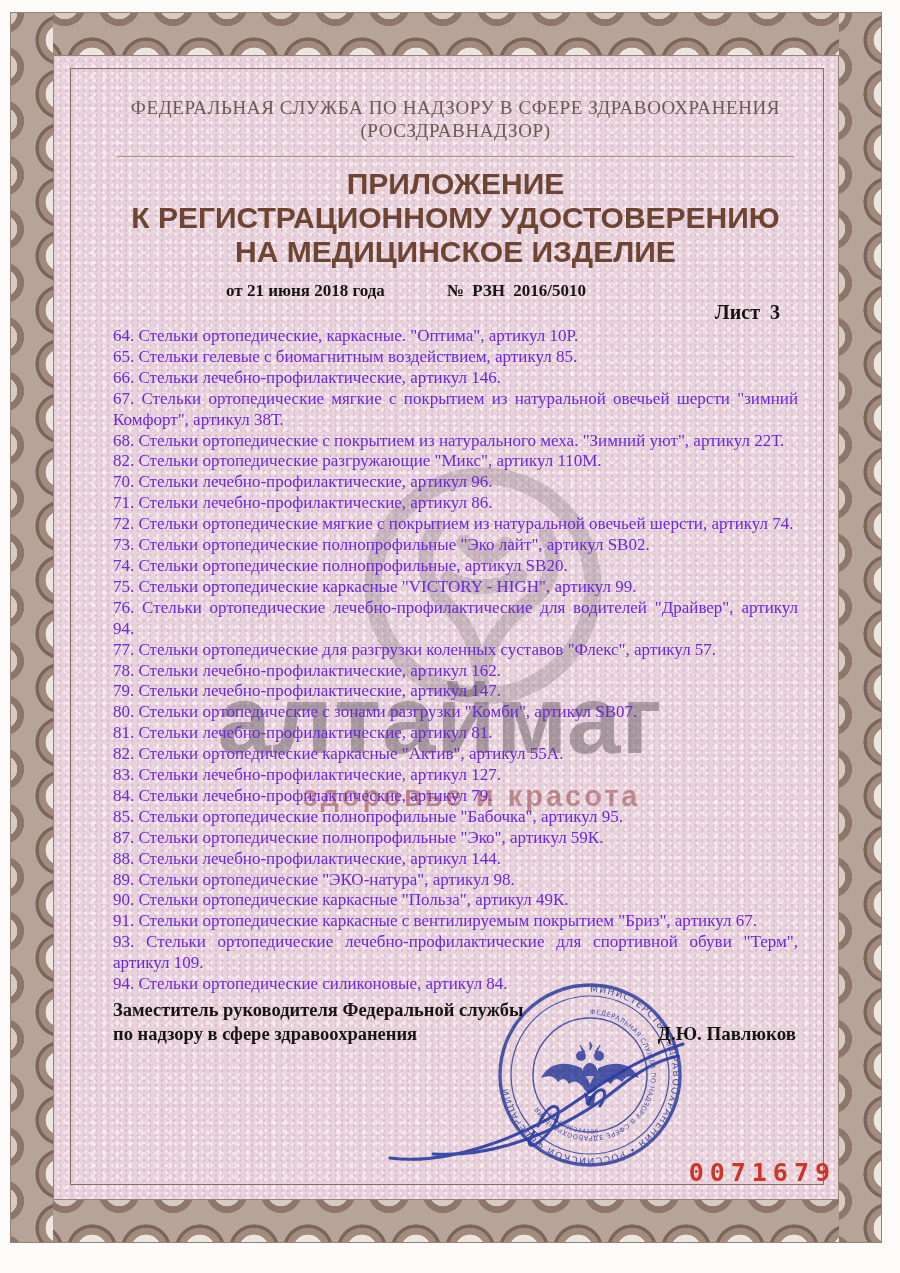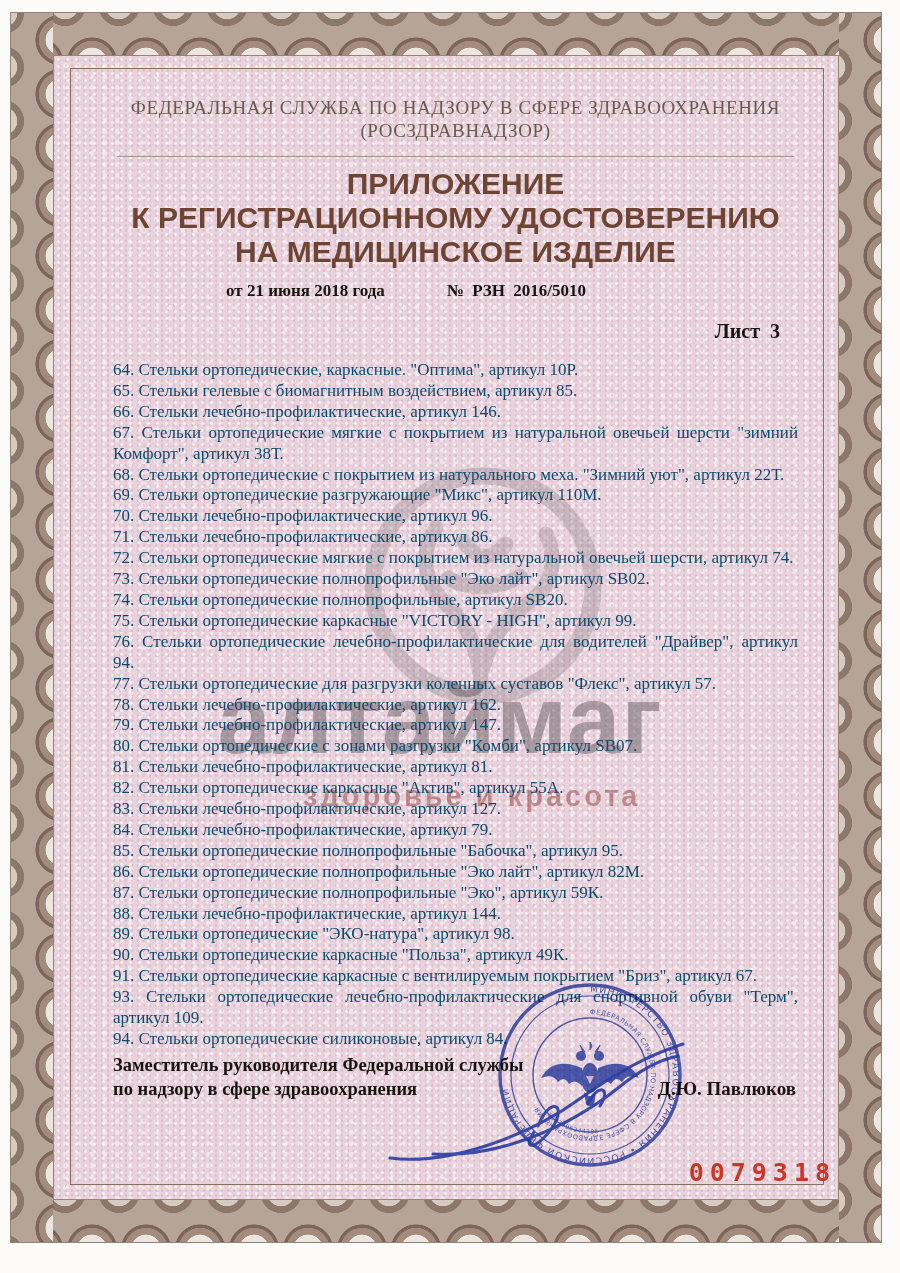--- a/index.html
+++ b/index.html
@@ -83,7 +83,7 @@
   .doc-number{margin-left:62px;word-spacing:4px;}
   .sheet{
     text-align:right;font-weight:bold;font-size:20px;color:#171412;
-    margin-top:19px;margin-right:18px;word-spacing:5px;
+    margin-top:0;margin-right:18px;word-spacing:5px;
   }
   .items{margin-top:17px;font-size:17px;line-height:20.9px;color:#0c4a6e;}
   .item{text-align:justify;}

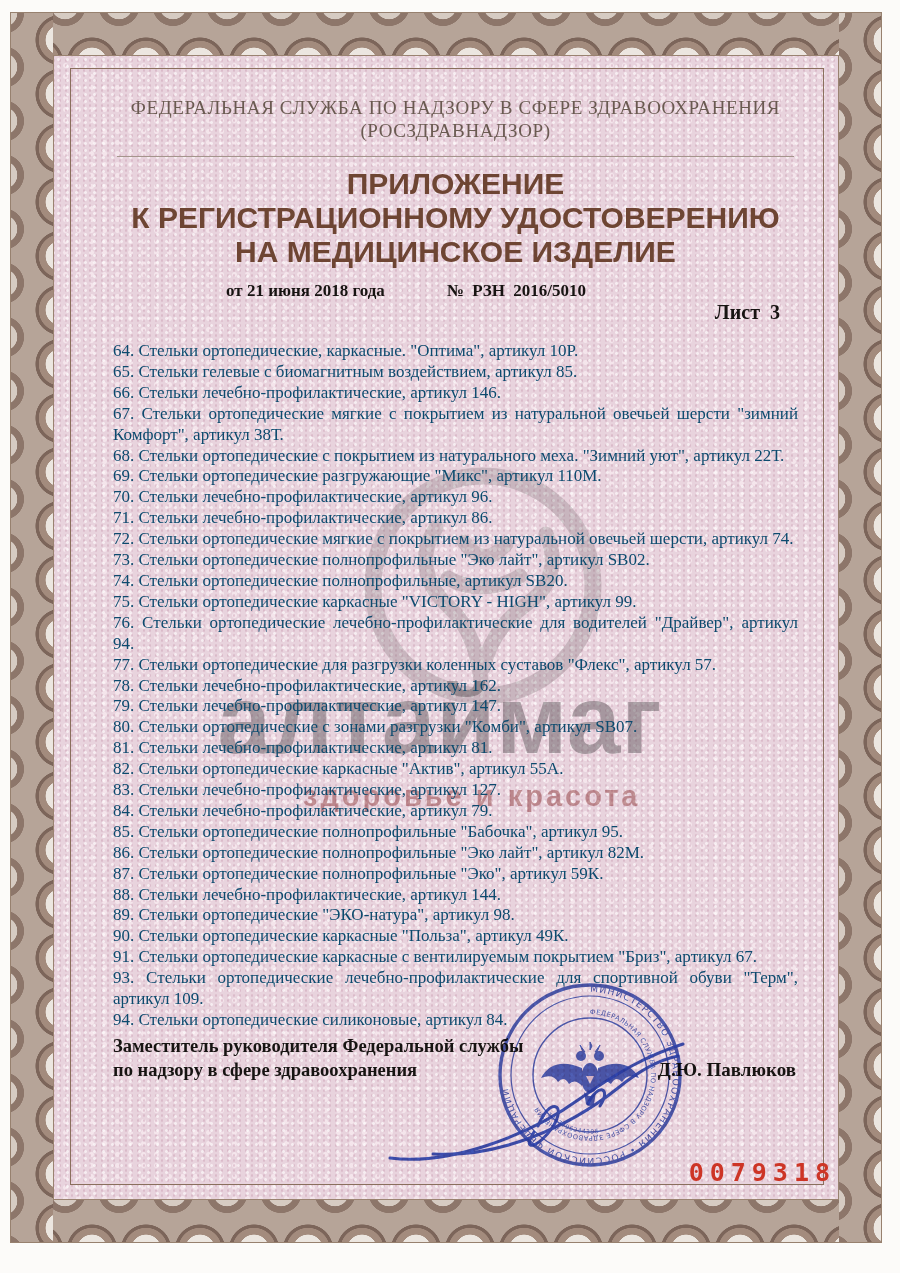--- a/index.html
+++ b/index.html
@@ -85,7 +85,7 @@
     text-align:right;font-weight:bold;font-size:20px;color:#171412;
     margin-top:0;margin-right:18px;word-spacing:5px;
   }
-  .items{margin-top:17px;font-size:17px;line-height:20.9px;color:#0c4a6e;}
+  .items{margin-top:2px;font-size:17px;line-height:20.9px;color:#6d28d9;}
   .item{text-align:justify;}
   .sig-block{position:relative;margin-top:3px;font-weight:bold;color:#171412;}
   .sig-line{font-size:18.5px;line-height:1.3;}

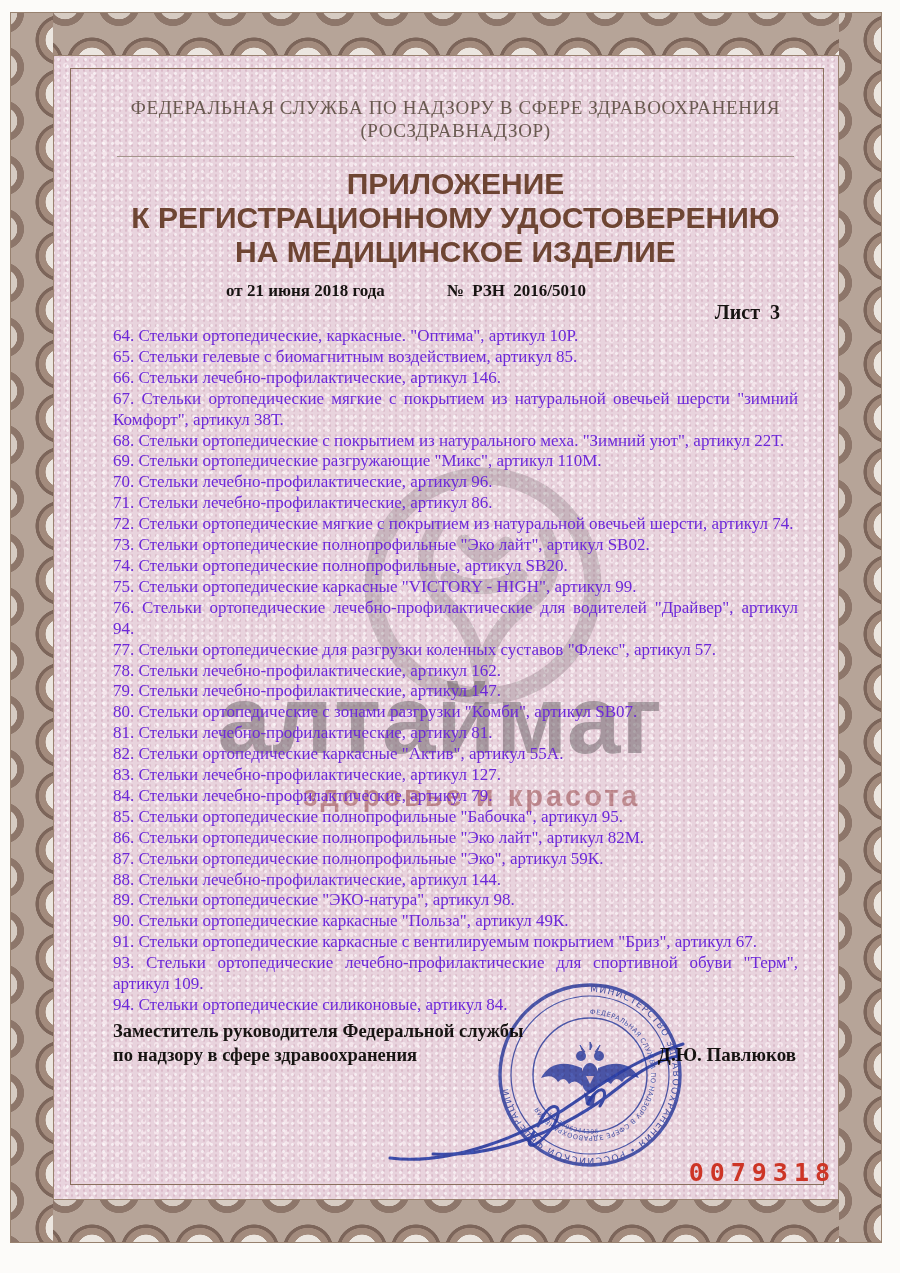--- a/index.html
+++ b/index.html
@@ -157,7 +157,7 @@
       <div class="item">66. Стельки лечебно-профилактические, артикул 146.</div>
       <div class="item">67. Стельки ортопедические мягкие с покрытием из натуральной овечьей шерсти "зимний Комфорт", артикул 38Т.</div>
       <div class="item">68. Стельки ортопедические с покрытием из натурального меха. "Зимний уют", артикул 22Т.</div>
-      <div class="item">69. Стельки ортопедические разгружающие "Микс", артикул 110М.</div>
+      <div class="item">82. Стельки ортопедические разгружающие "Микс", артикул 110М.</div>
       <div class="item">70. Стельки лечебно-профилактические, артикул 96.</div>
       <div class="item">71. Стельки лечебно-профилактические, артикул 86.</div>
       <div class="item">72. Стельки ортопедические мягкие с покрытием из натуральной овечьей шерсти, артикул 74.</div>

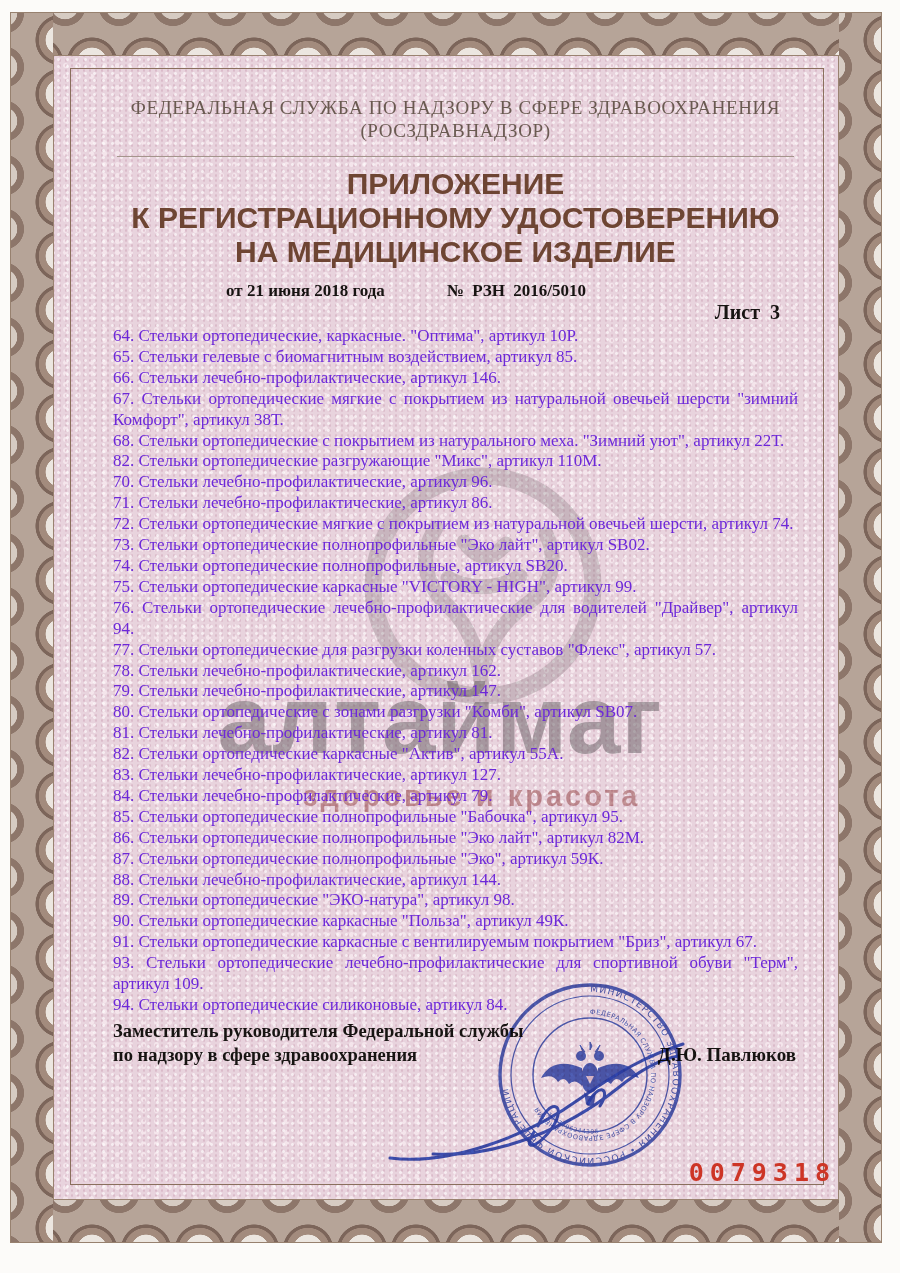--- a/index.html
+++ b/index.html
@@ -174,7 +174,6 @@
       <div class="item">83. Стельки лечебно-профилактические, артикул 127.</div>
       <div class="item">84. Стельки лечебно-профилактические, артикул 79.</div>
       <div class="item">85. Стельки ортопедические полнопрофильные "Бабочка", артикул 95.</div>
-      <div class="item">86. Стельки ортопедические полнопрофильные "Эко лайт", артикул 82М.</div>
       <div class="item">87. Стельки ортопедические полнопрофильные "Эко", артикул 59К.</div>
       <div class="item">88. Стельки лечебно-профилактические, артикул 144.</div>
       <div class="item">89. Стельки ортопедические "ЭКО-натура", артикул 98.</div>

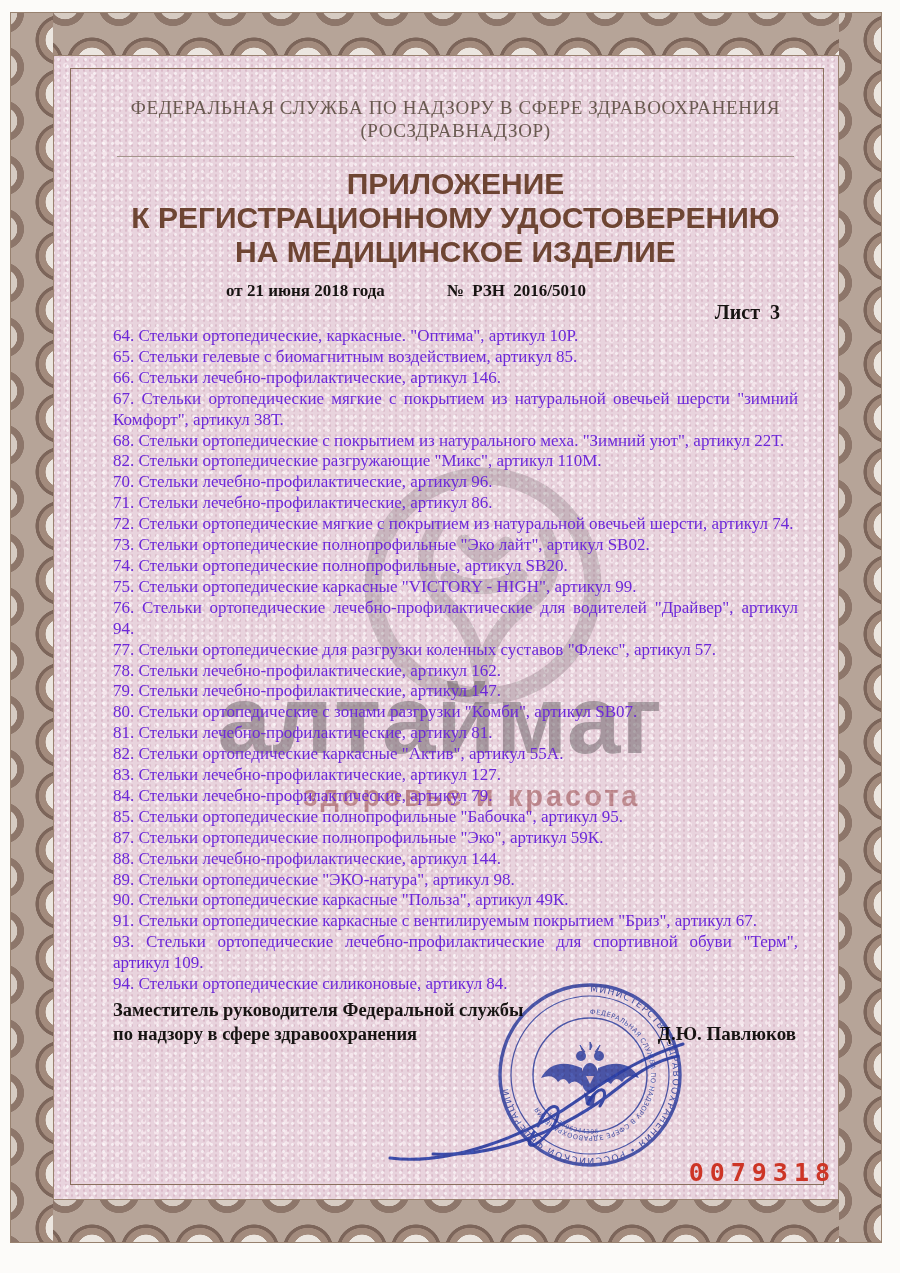--- a/index.html
+++ b/index.html
@@ -233,7 +233,7 @@
     </svg>
   </div>
 
-  <div class="serial">0079318</div>
+  <div class="serial">0071679</div>
 
 </div>
 

